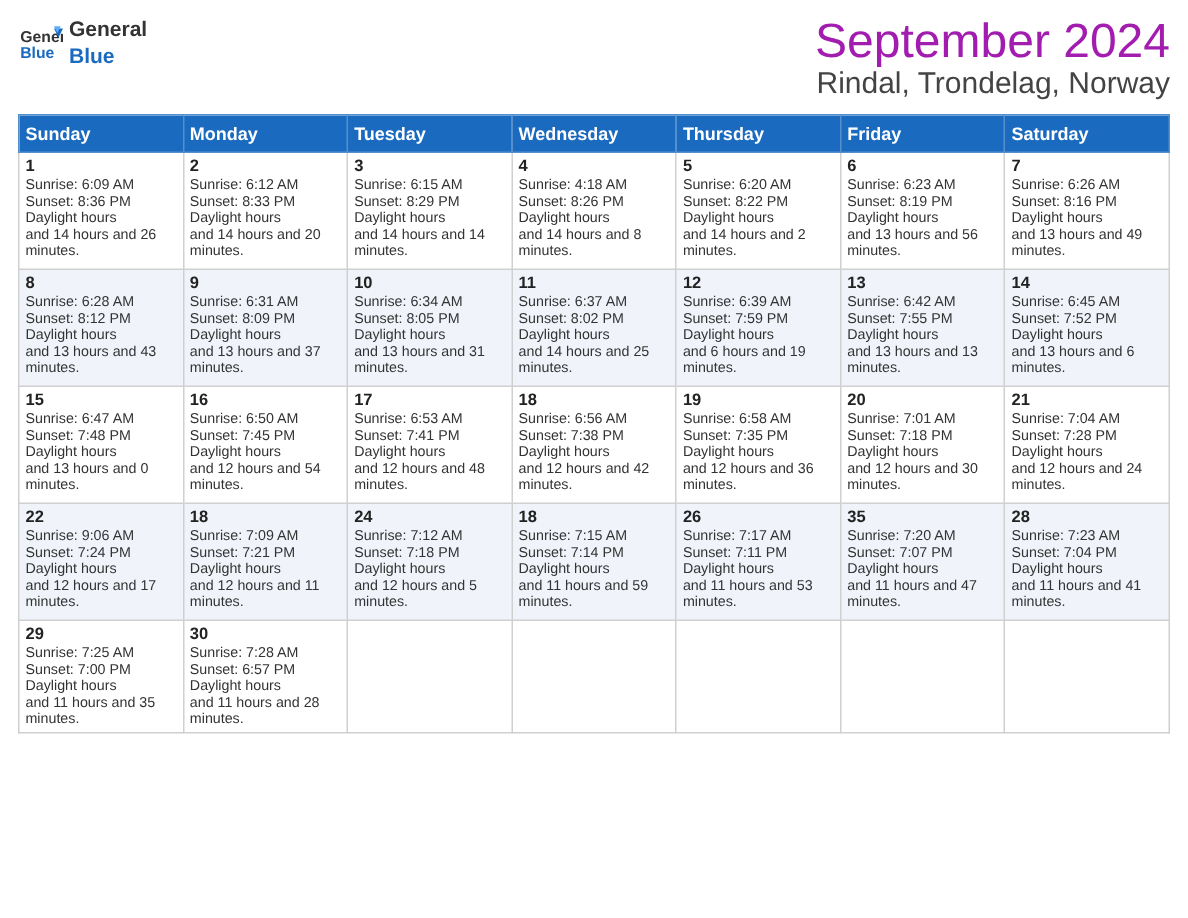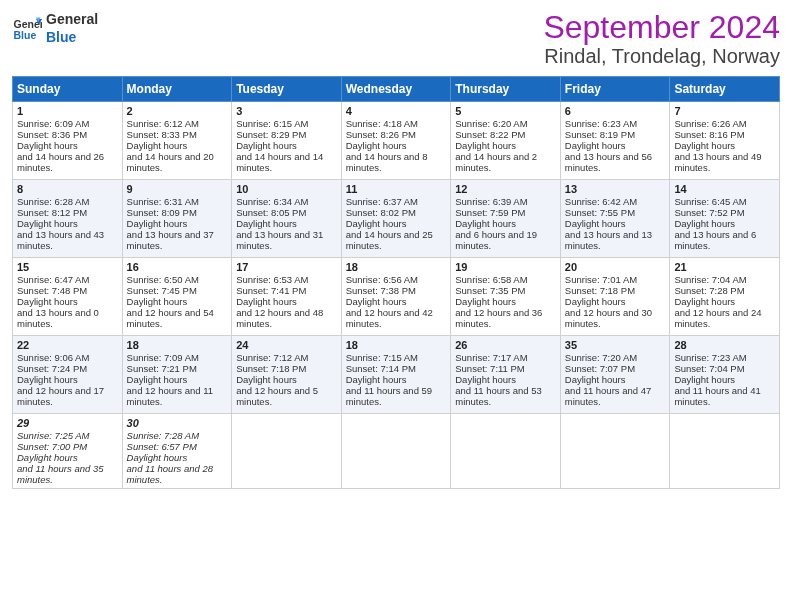--- a/index.html
+++ b/index.html
@@ -68,7 +68,6 @@
     }
     .calendar tr:last-child td {
       height: 60px;
-      font-style: italic;
     }
     .day-num {
       font-size: 11px;

